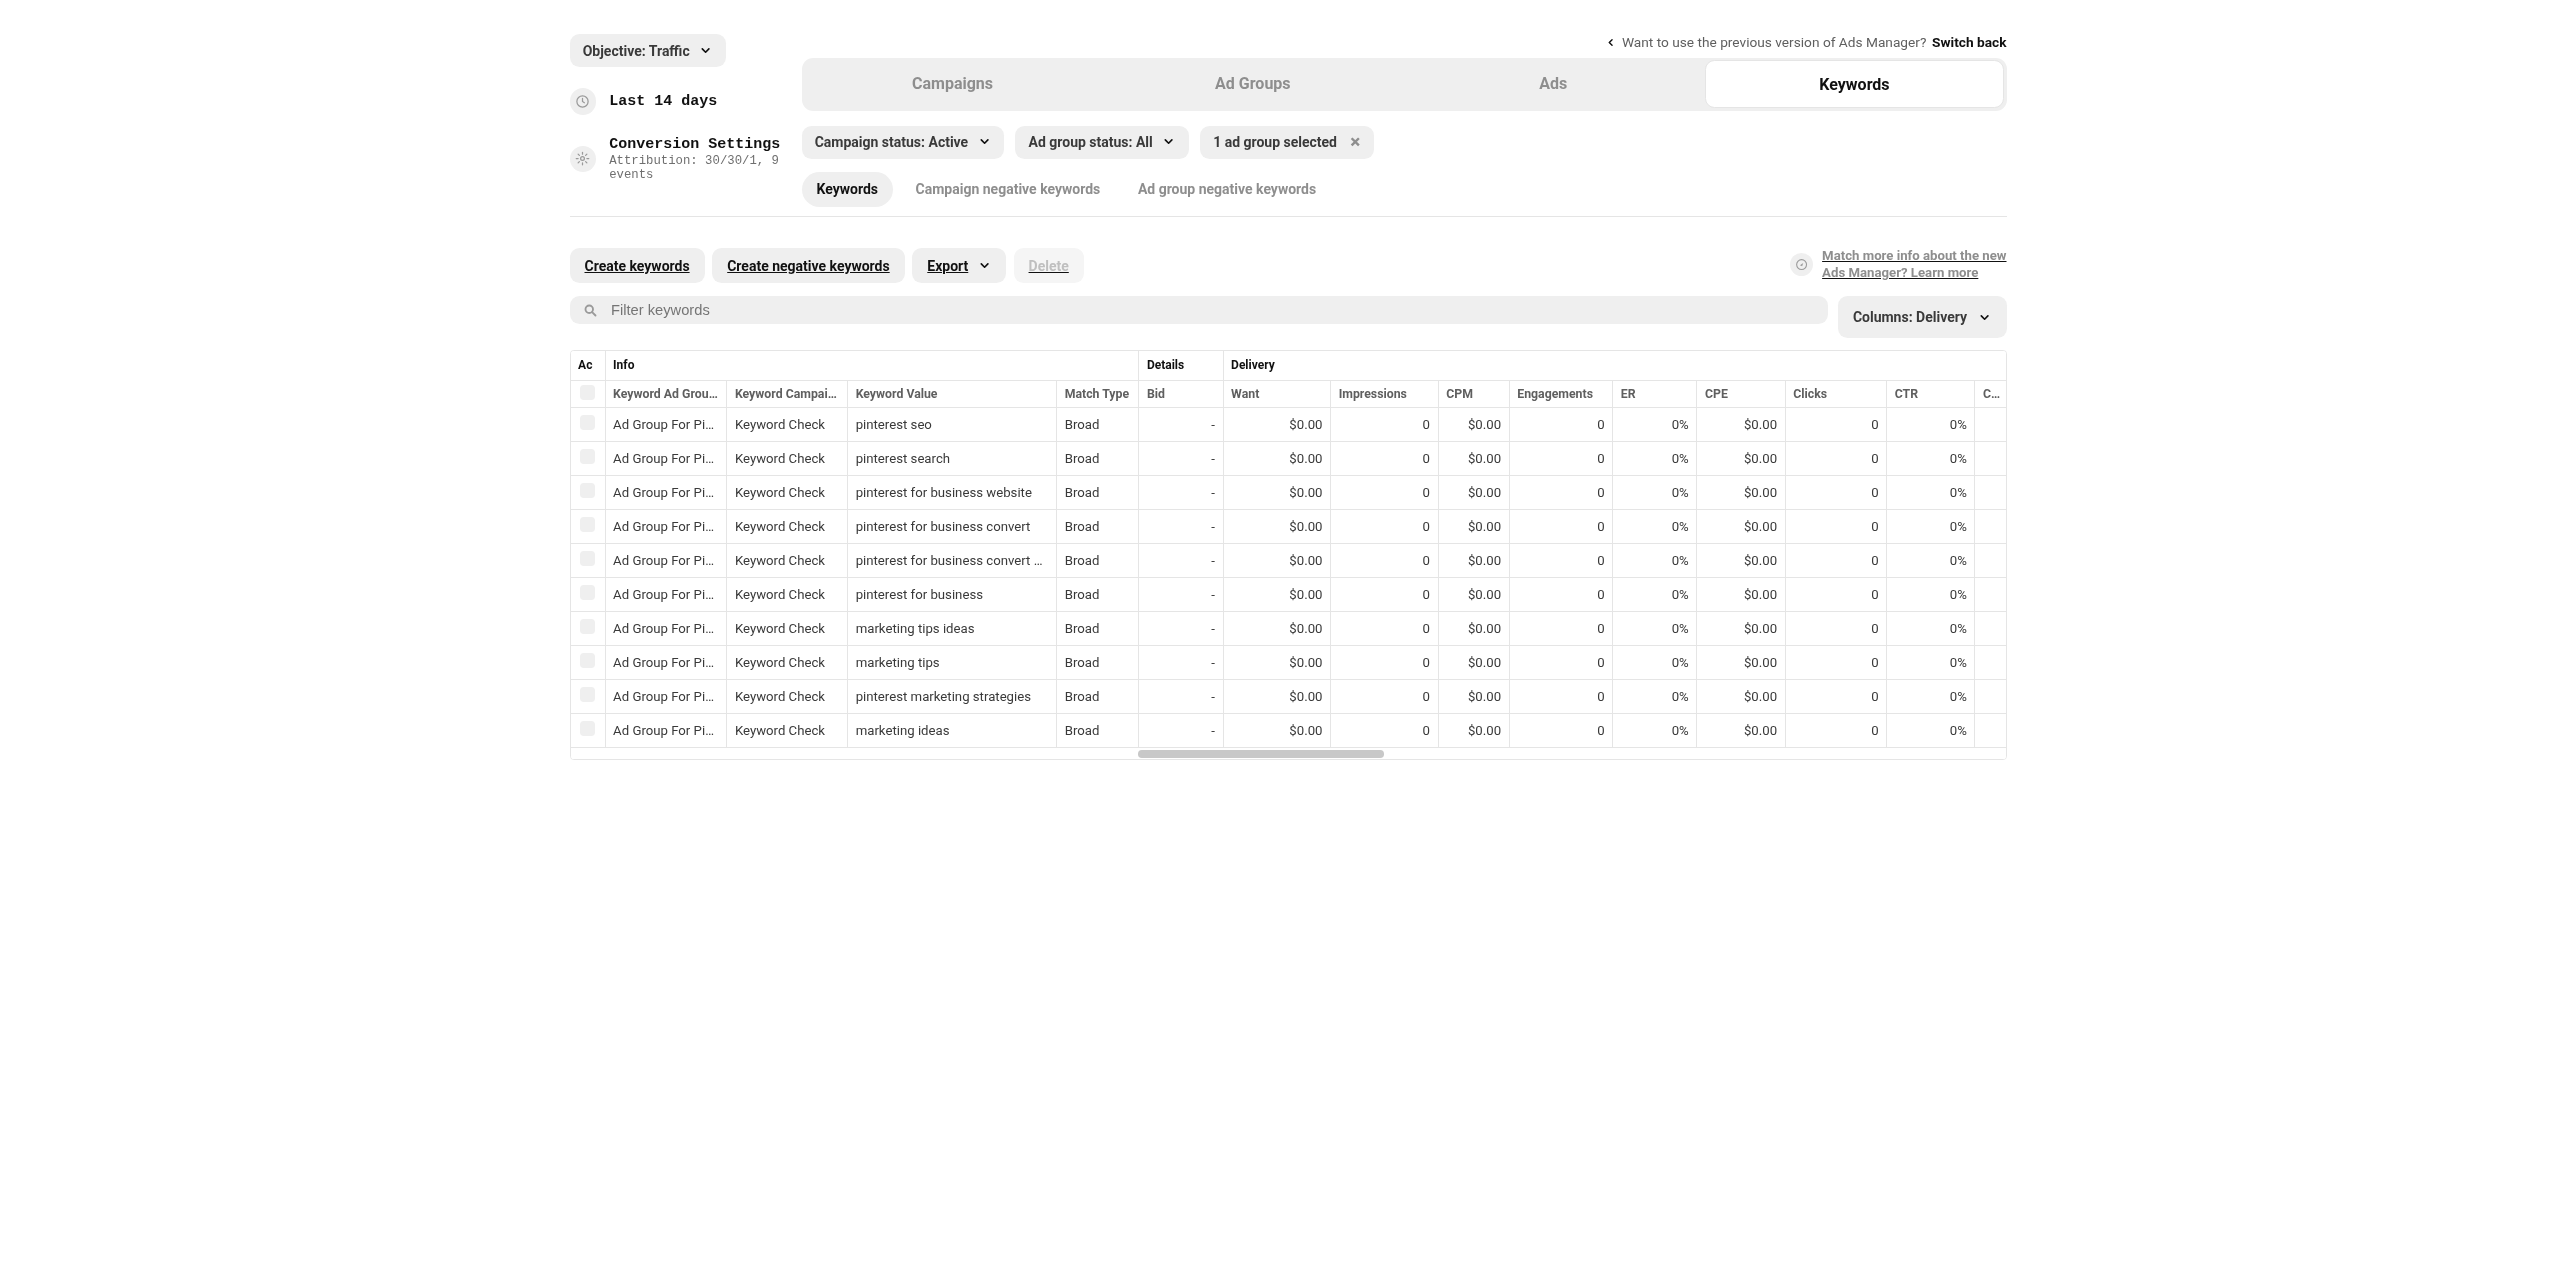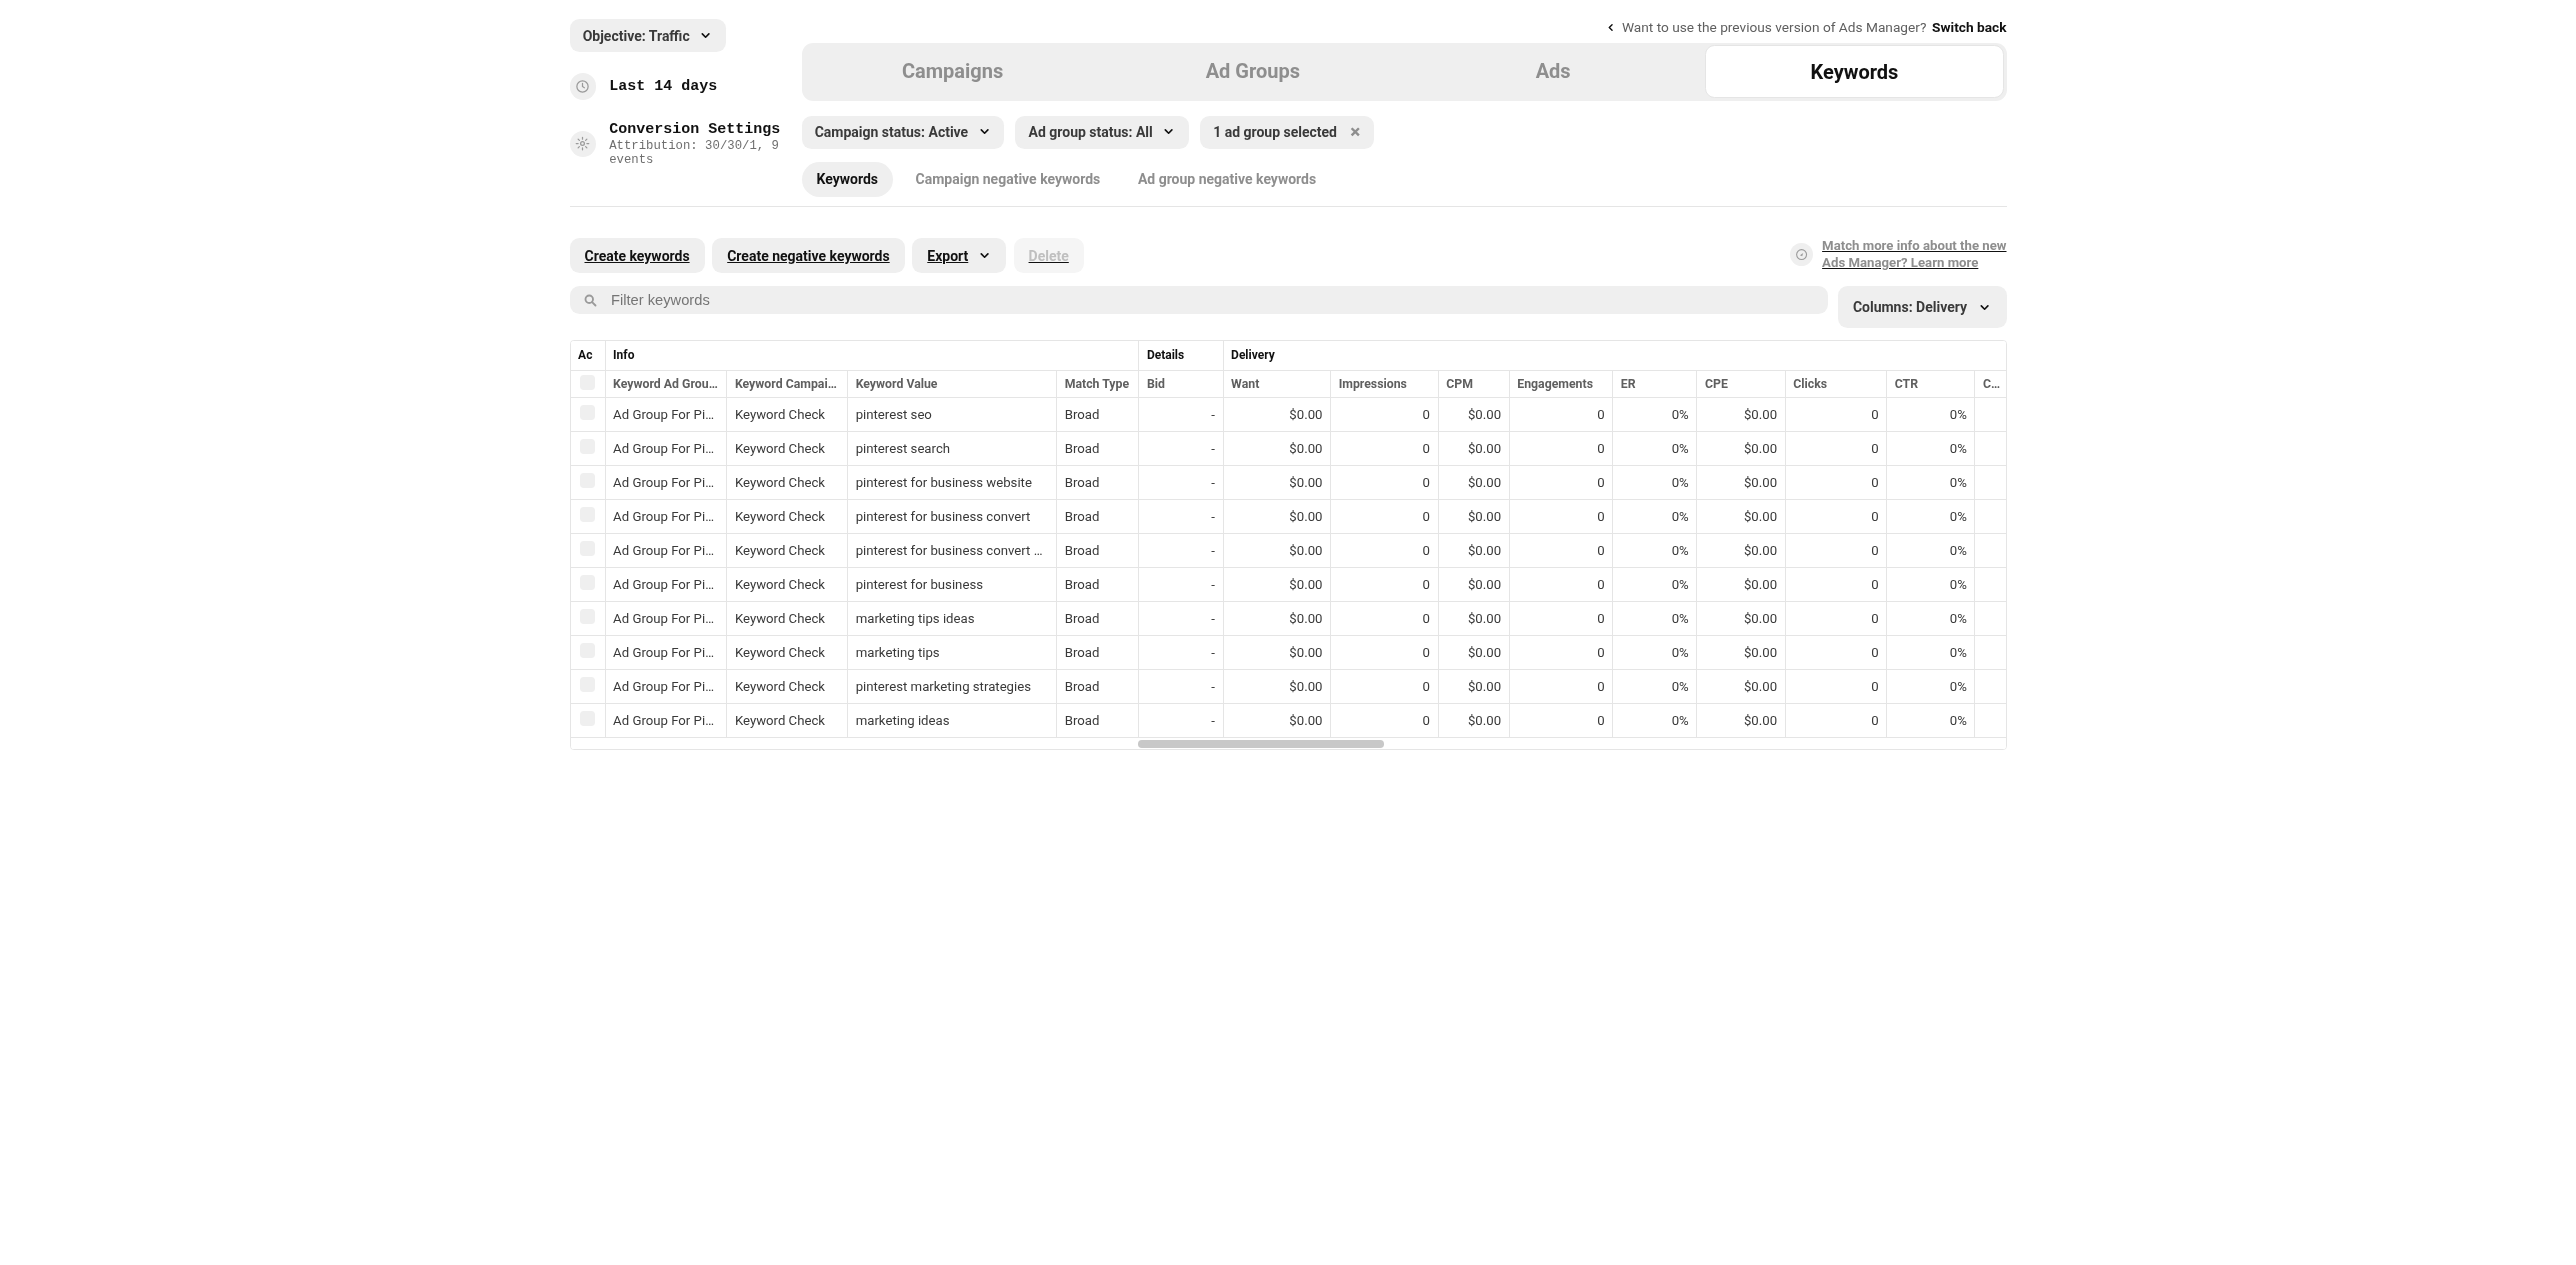--- a/index.html
+++ b/index.html
@@ -29,7 +29,7 @@
   .top-row {
     display: flex;
     align-items: flex-start;
-    padding-top: 19px;
+    padding-top: 34px;
   }
   .left-col {
     width: 232px;

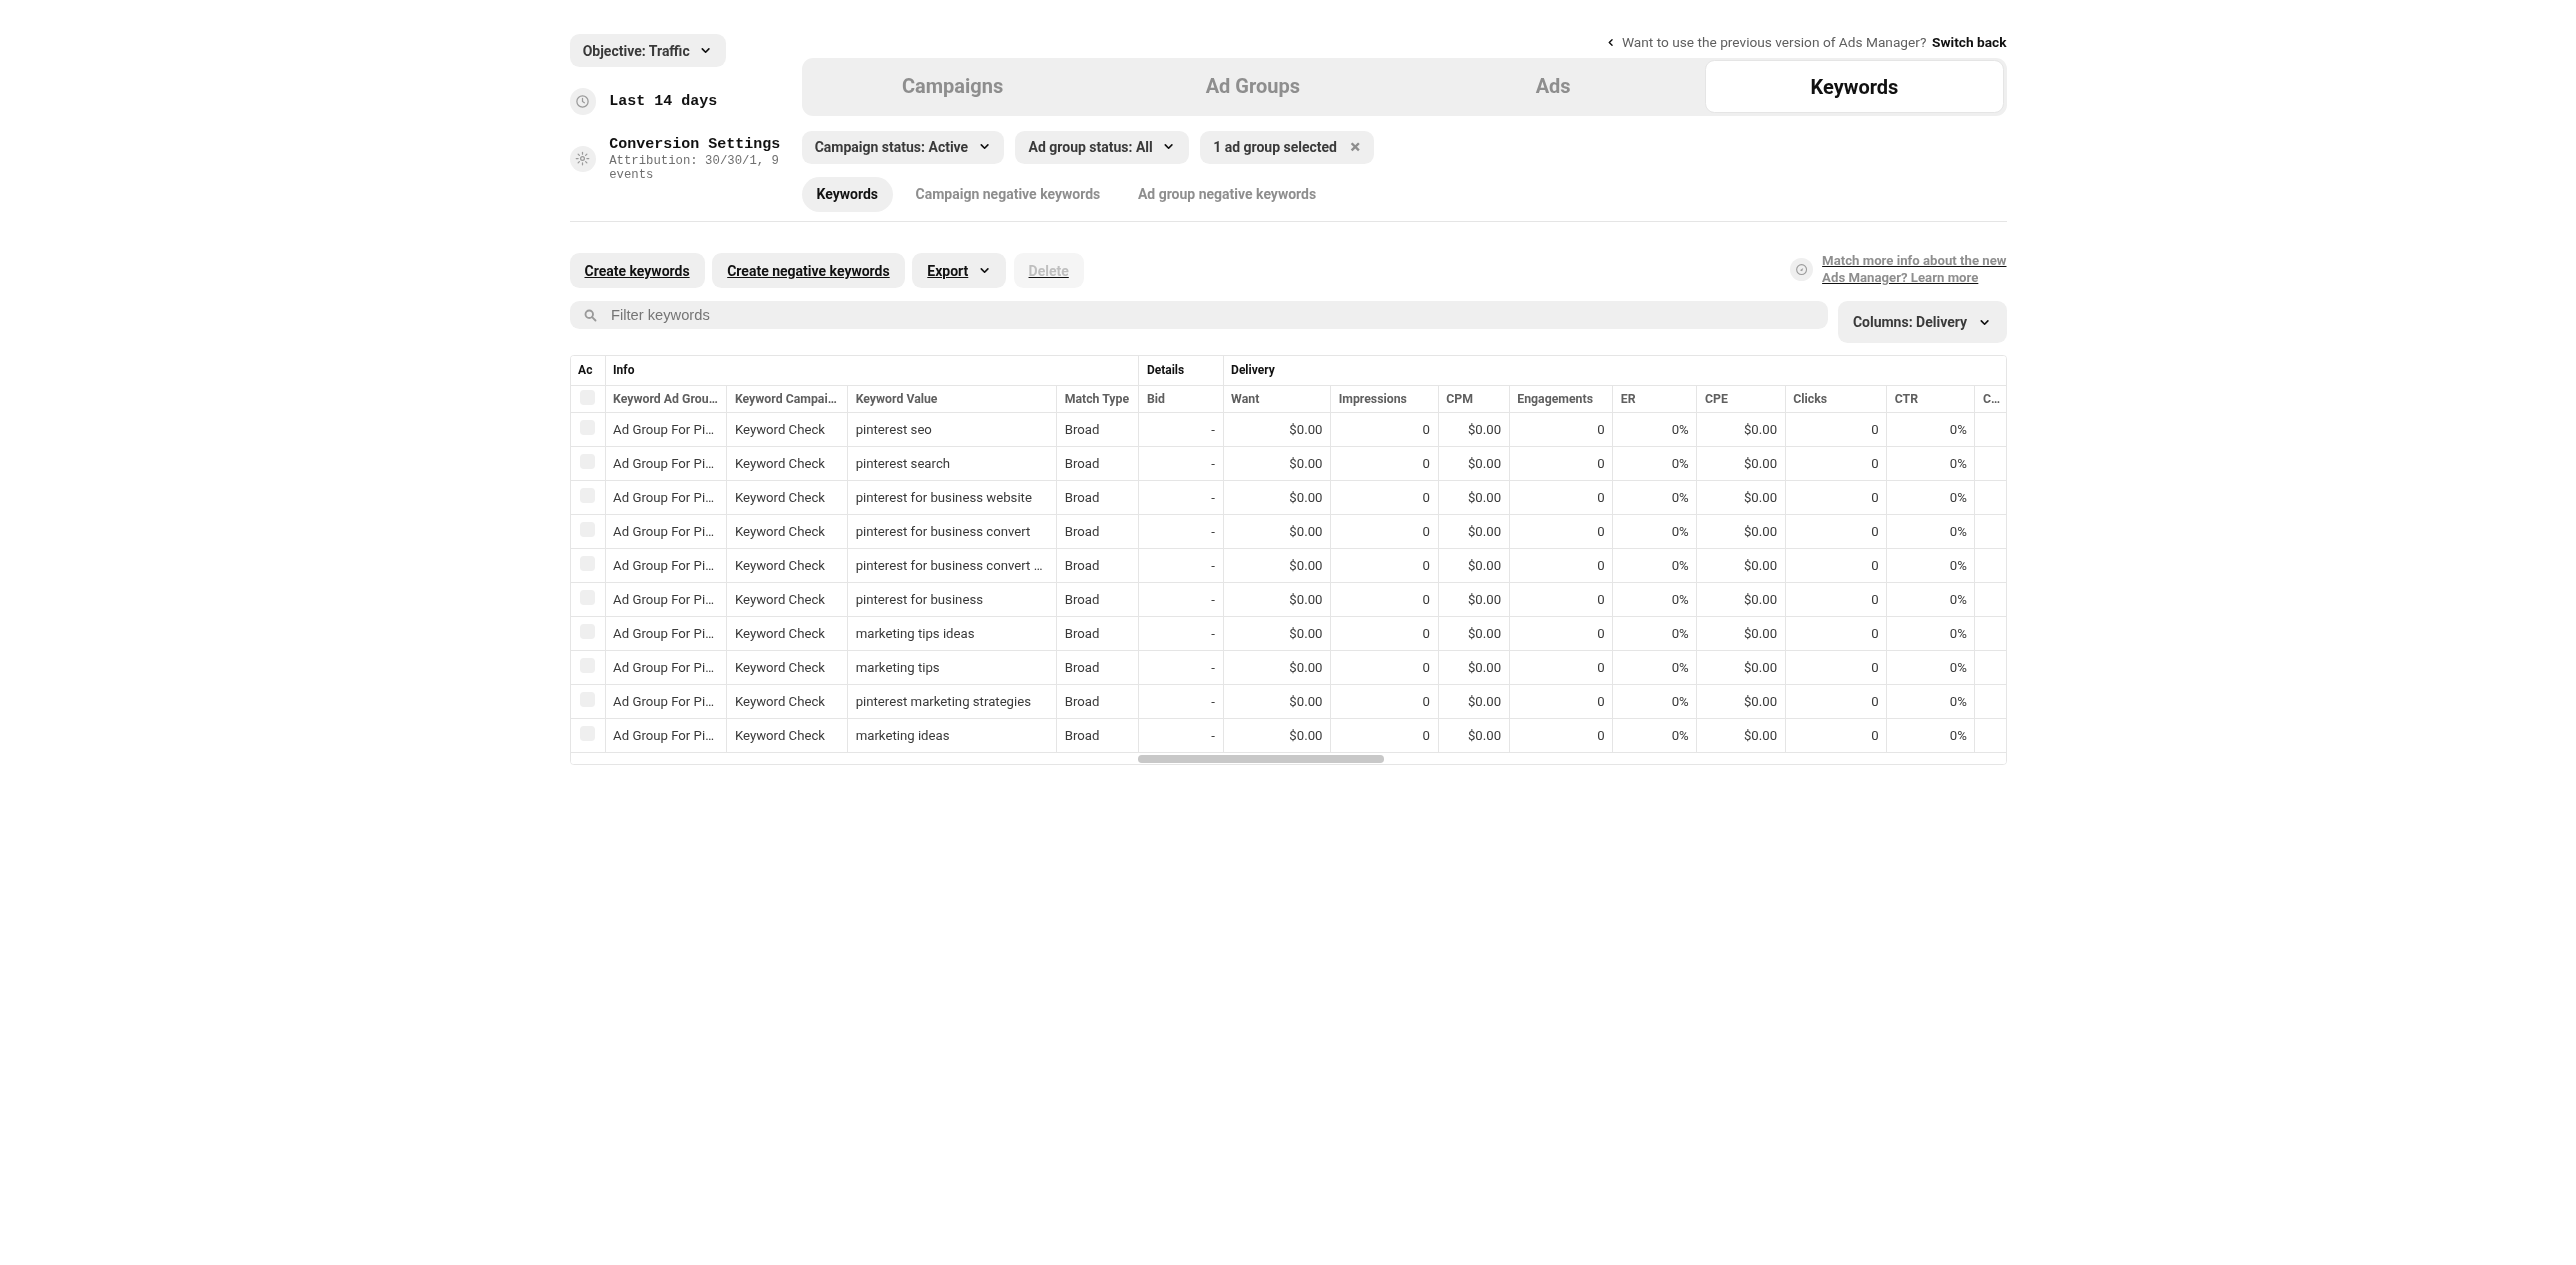--- a/index.html
+++ b/index.html
@@ -95,7 +95,7 @@
     color: #8e8e8e;
     border-radius: 9.5px;
     cursor: pointer;
-    font-size: 20px;
+    font-size: 16px;
   }
   .tab.active {
     background: #fff;

